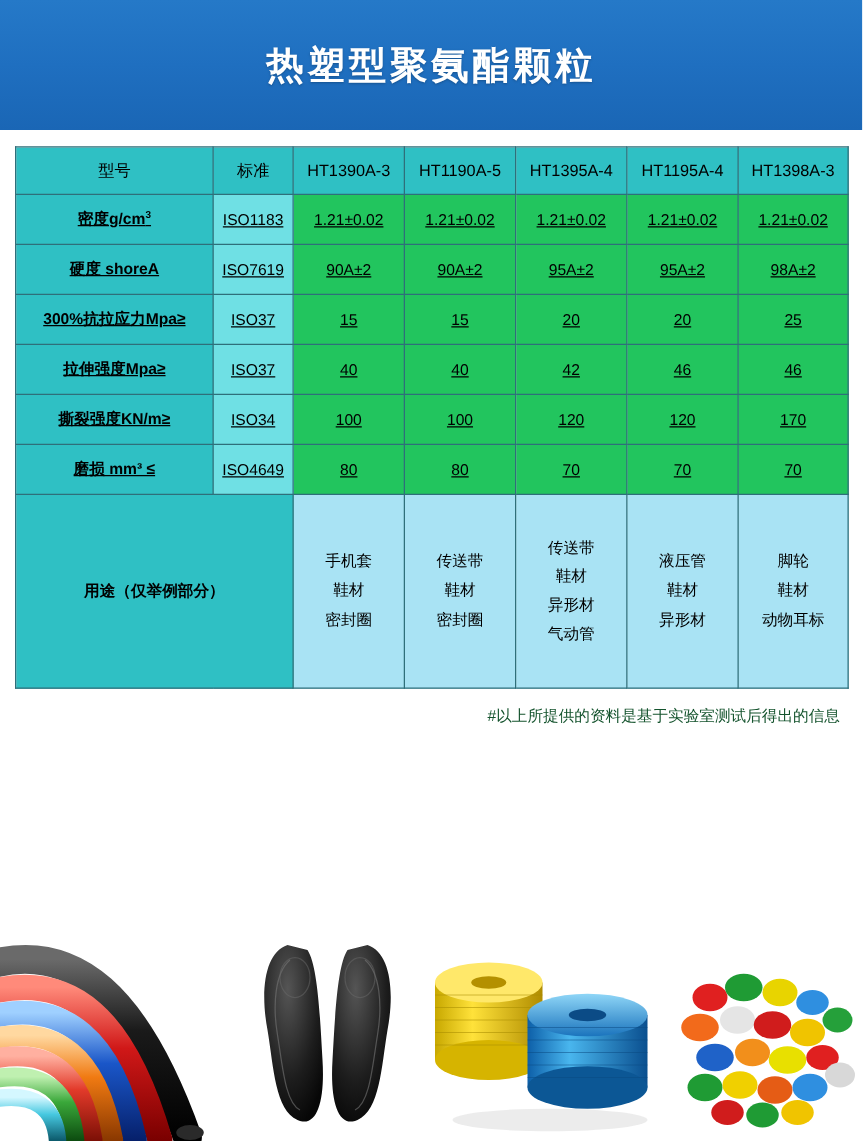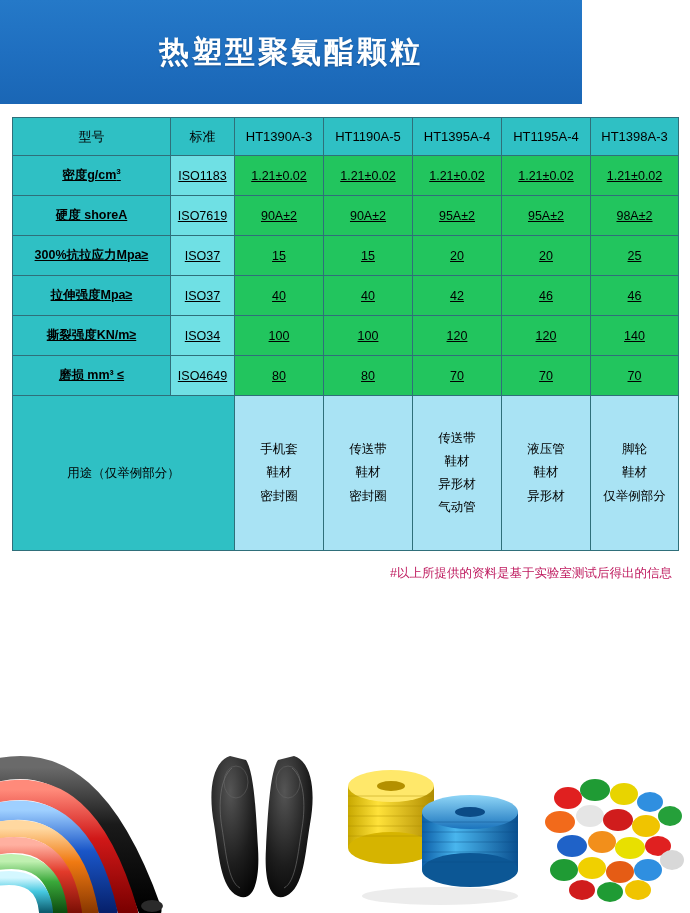--- a/index.html
+++ b/index.html
@@ -18,7 +18,7 @@
   }
   
   .banner {
-    width: 582px;
+    width: 690px;
     height: 104px;
     background: linear-gradient(180deg, #2579c8 0%, #1f6fc0 50%, #1a66b5 100%);
     display: flex;

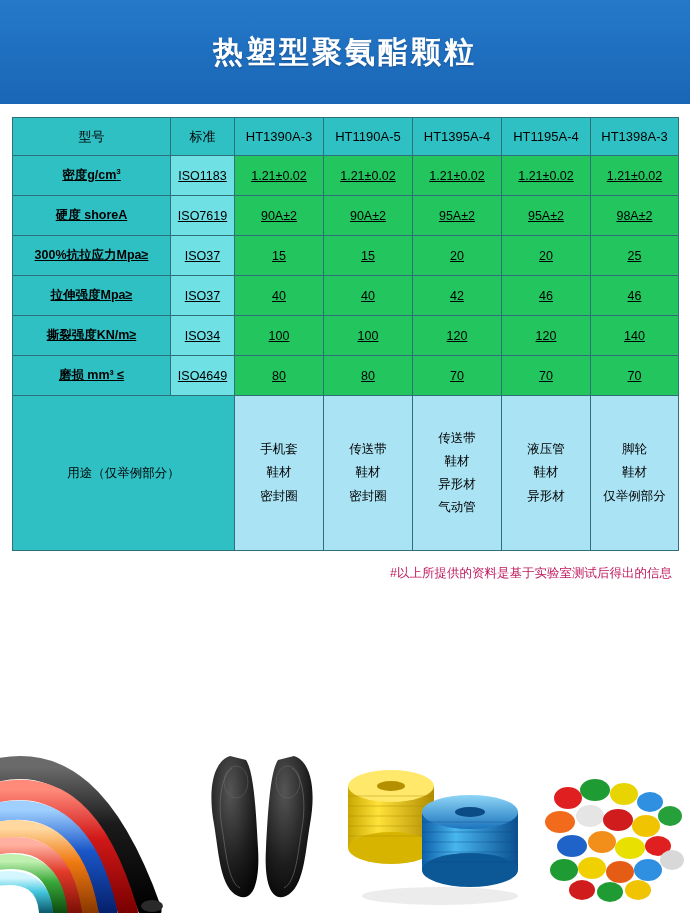--- a/index.html
+++ b/index.html
@@ -189,7 +189,7 @@
           <td class="val">100</td>
           <td class="val">120</td>
           <td class="val">120</td>
-          <td class="val">140</td>
+          <td class="val">170</td>
         </tr>
 
 

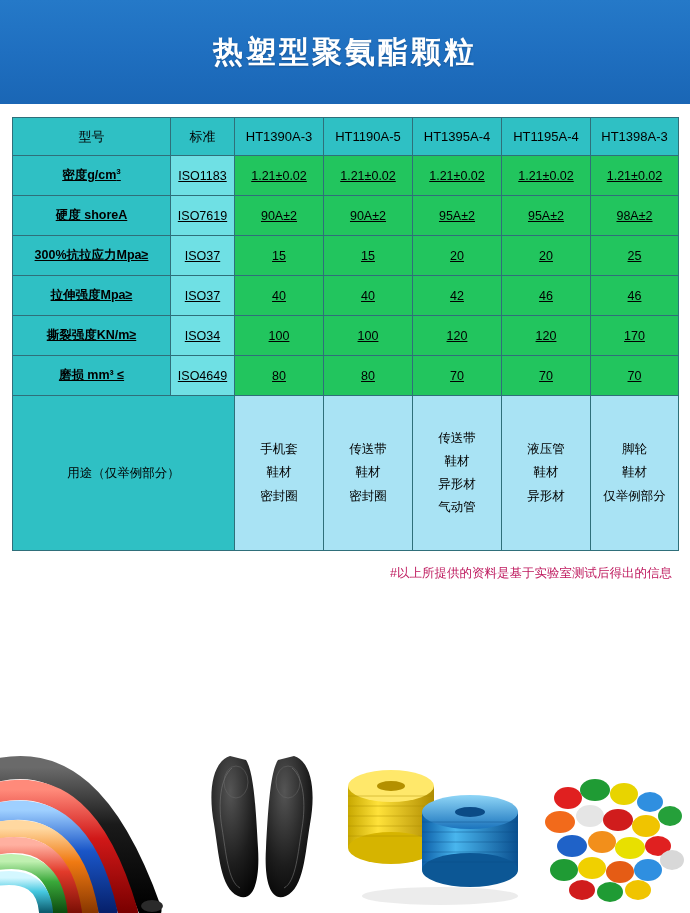--- a/index.html
+++ b/index.html
@@ -70,7 +70,7 @@
 
   .usage-label {
     background: #2fc0c4;
-    font-weight: normal;
+    font-weight: bold;
     font-size: 13px;
     margin-left: 16px;
   }

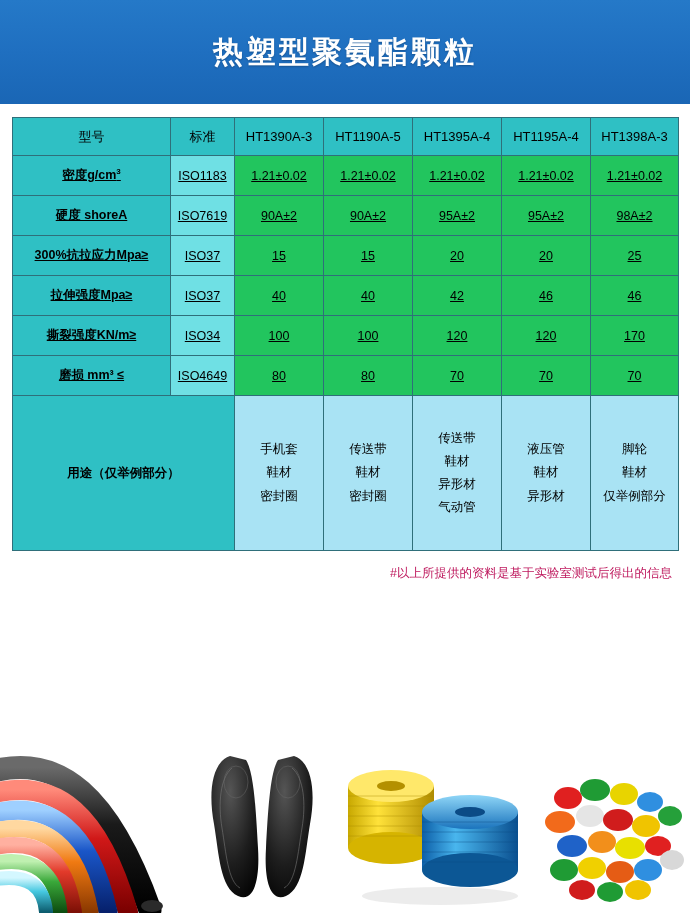--- a/index.html
+++ b/index.html
@@ -229,7 +229,7 @@
           <td class="usage-cell">
             <div>脚轮</div>
             <div>鞋材</div>
-            <div>仅举例部分</div>
+            <div>动物耳标</div>
           </td>
         </tr>
       </tbody>

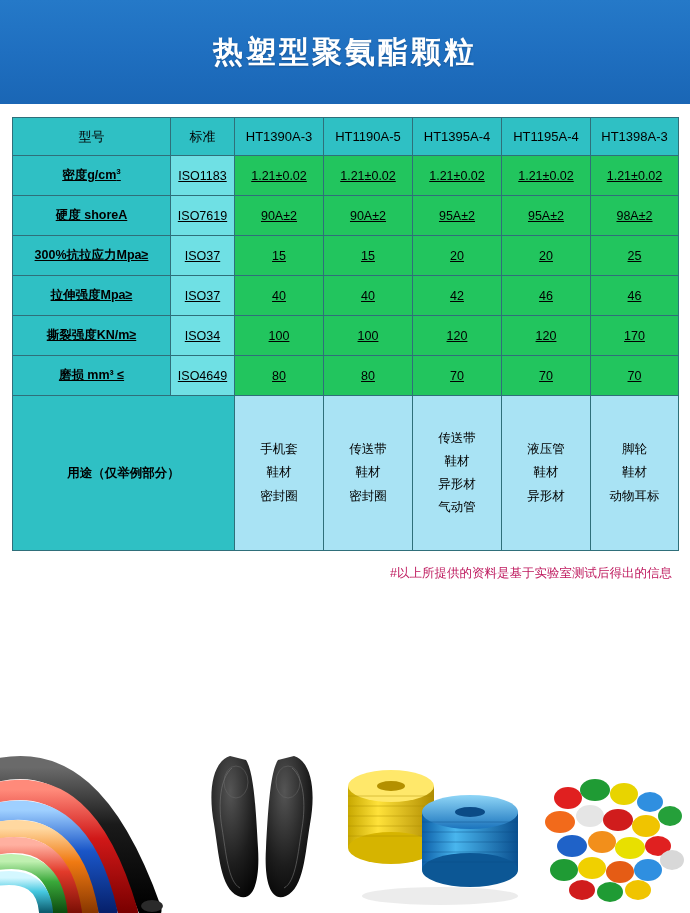--- a/index.html
+++ b/index.html
@@ -88,7 +88,7 @@
     text-align: right;
     padding: 14px 18px 0 0;
     font-size: 12.5px;
-    color: #be185d;
+    color: #14532d;
   }
   
   .photos {

